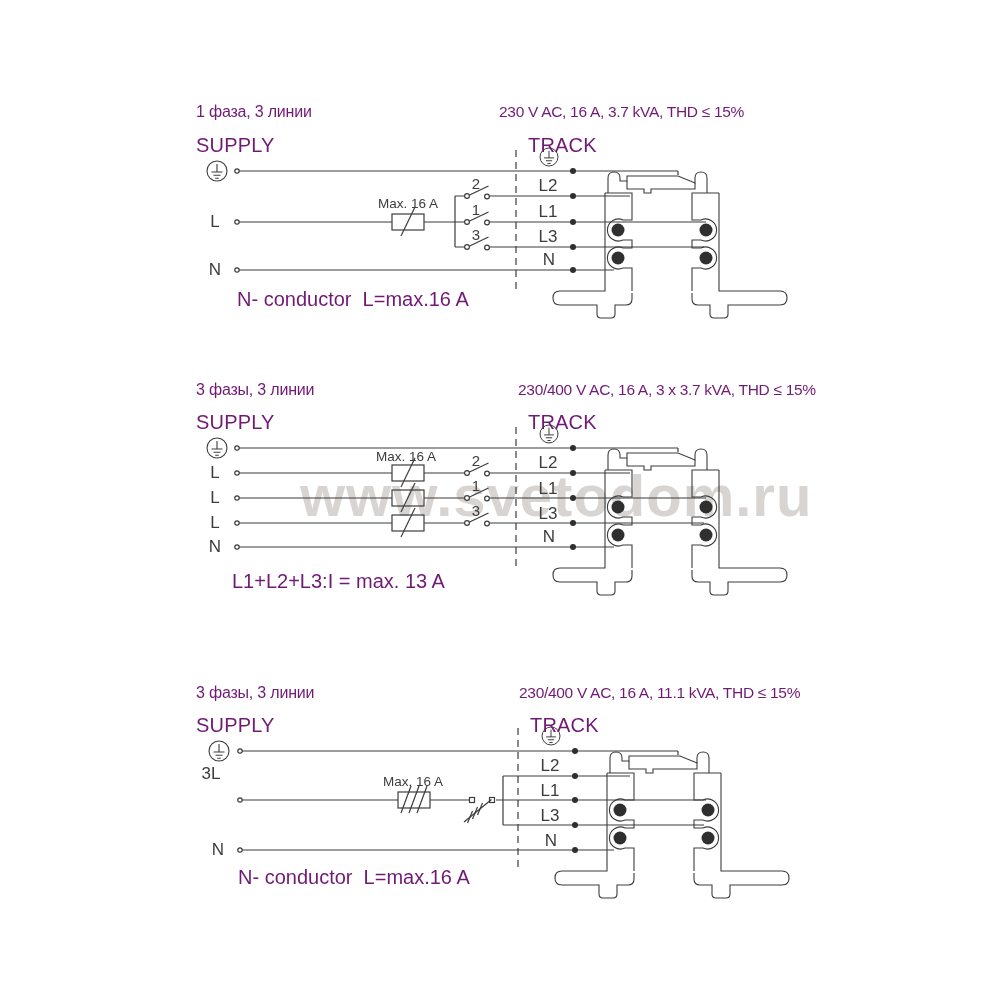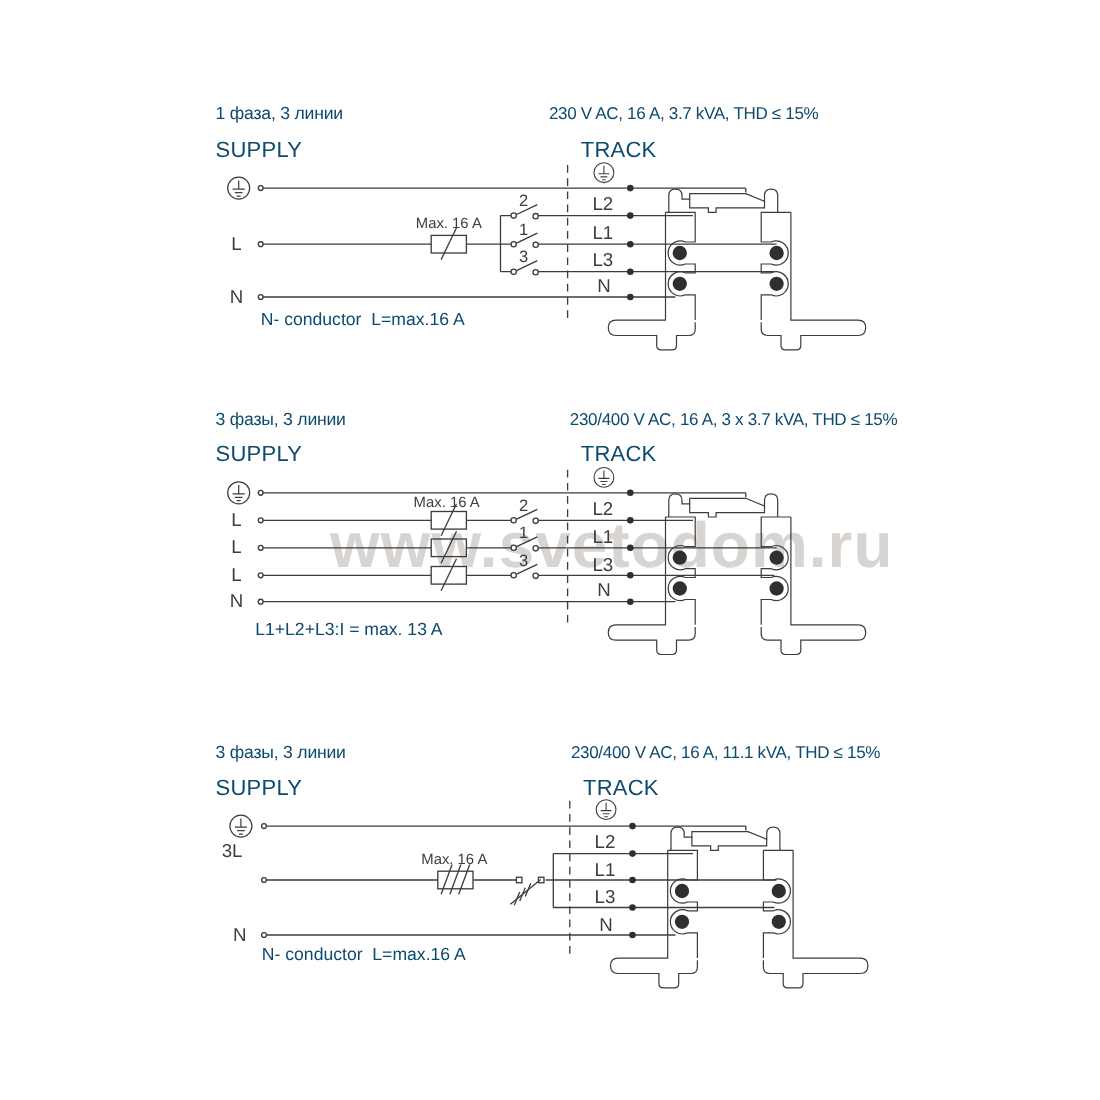--- a/index.html
+++ b/index.html
@@ -6,7 +6,7 @@
   #stage{position:relative;width:1000px;height:1000px;background:#fff;overflow:hidden;
          font-family:"Liberation Sans","DejaVu Sans",sans-serif;color:#3d3d3d;}
   .lbl{position:absolute;transform:translate(-50%,-50%);white-space:pre;color:#3d3d3d;}
-  .lbl-left{position:absolute;transform:translateY(-50%);white-space:pre;color:#0c4a6e;}
+  .lbl-left{position:absolute;transform:translateY(-50%);white-space:pre;color:#701a75;margin-top:8px;}
   .title{font-size:16px;letter-spacing:-0.2px;}
   .rtitle{font-size:15.5px;letter-spacing:-0.3px;}
   .section{font-size:20px;letter-spacing:0.2px;}

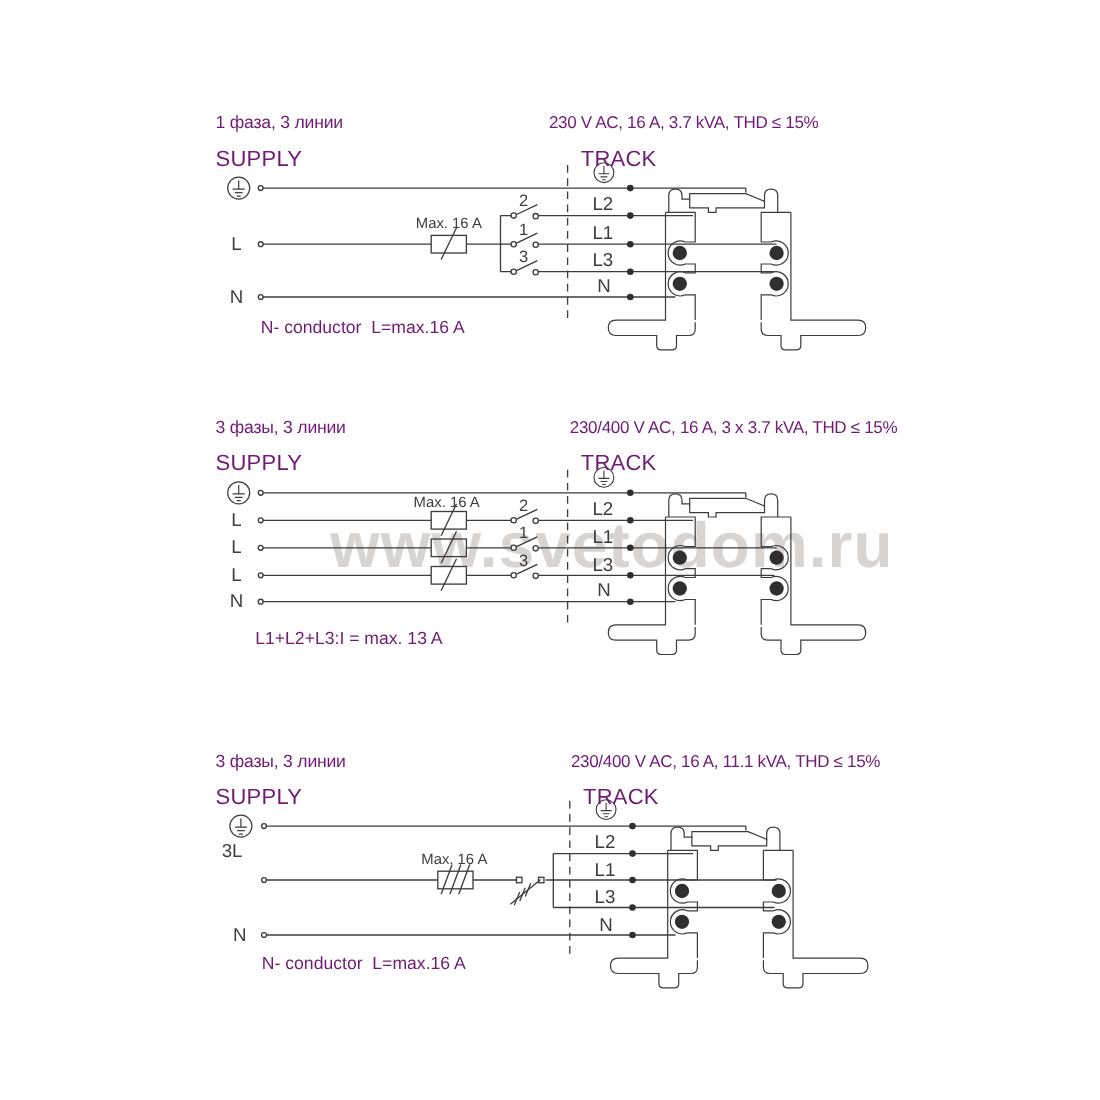--- a/index.html
+++ b/index.html
@@ -14,7 +14,7 @@
   .tracklbl{font-size:17px;}
   .swnum{font-size:15px;}
   .fuselbl{font-size:13.5px;}
-  .note{font-size:16px;text-align:center;}
+  .note{font-size:20px;text-align:center;}
   #watermark{position:absolute;left:252px;top:462px;font-size:58px;font-weight:bold;
              letter-spacing:1px;color:#d8d4d1;white-space:nowrap;margin-left:48px;}
   svg{position:absolute;left:0;top:0;}

